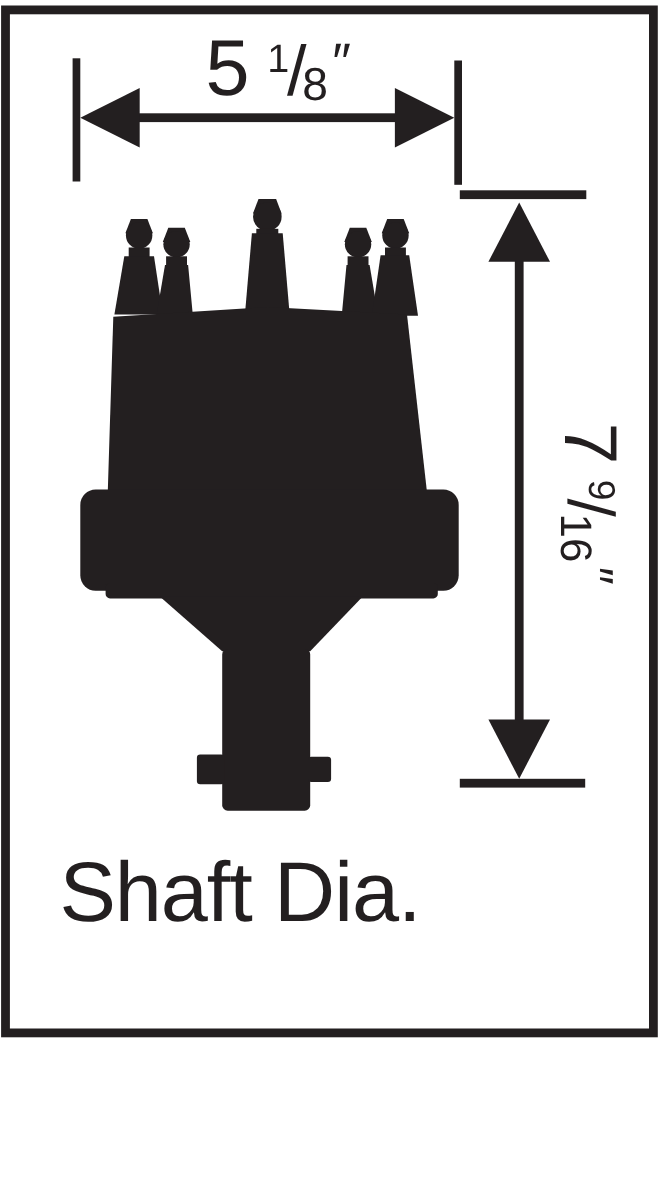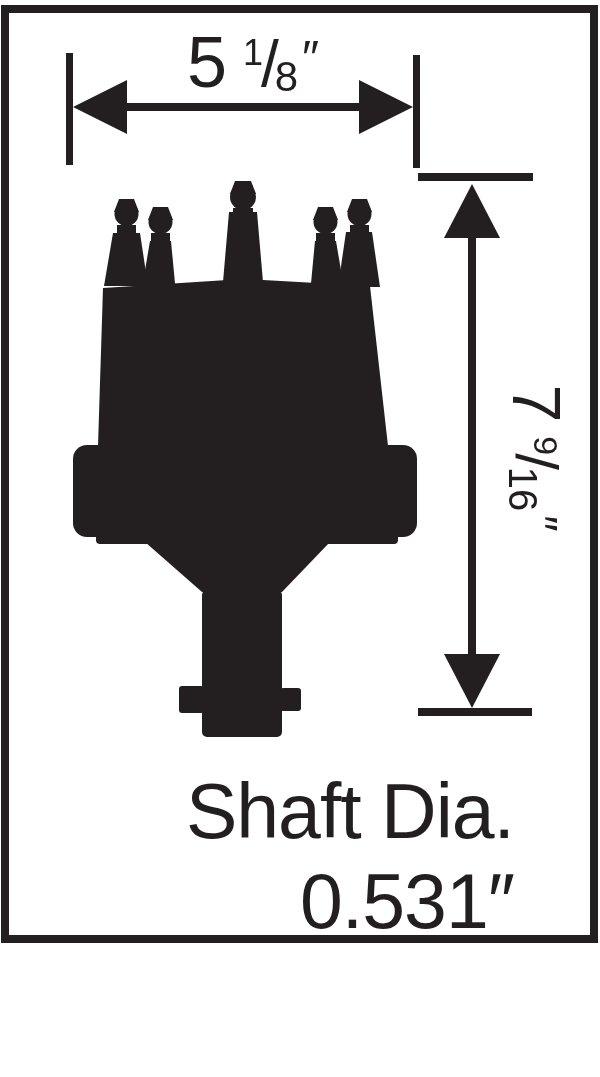--- a/index.html
+++ b/index.html
@@ -54,7 +54,7 @@
   .shaft-label {
     position: absolute;
     left: 54px; top: 766px; width: 460px;
-    text-align: right;
+    text-align: left;
     font-size: 77px;
     line-height: 90px;
     letter-spacing: -1px;

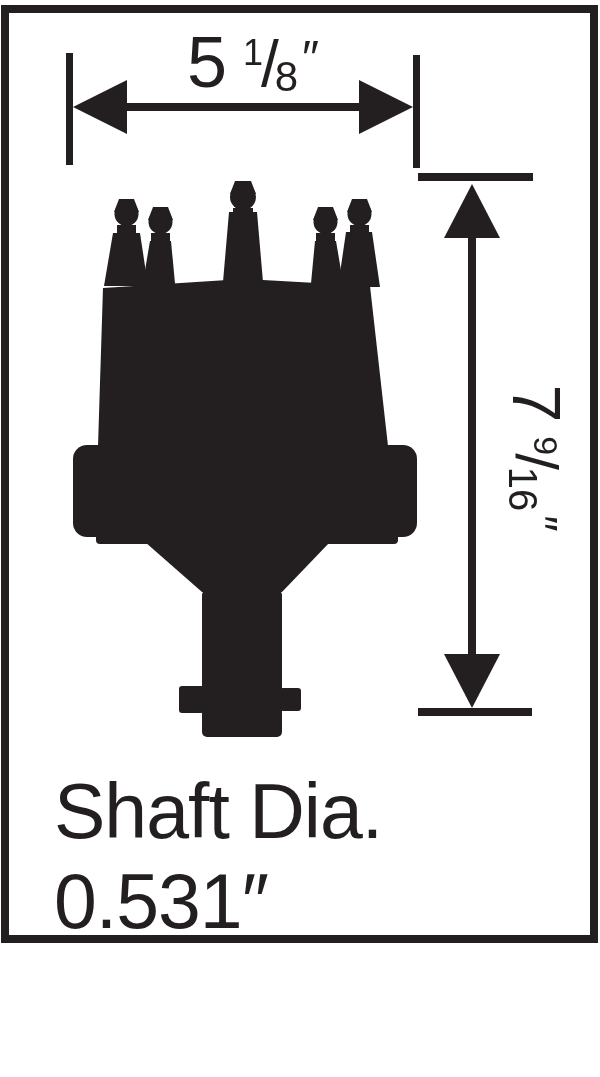--- a/index.html
+++ b/index.html
@@ -149,7 +149,6 @@
 
   <div class="shaft-label">
     <div>Shaft Dia.</div>
-    <div>0.531″</div>
   </div>
 
 </div>

